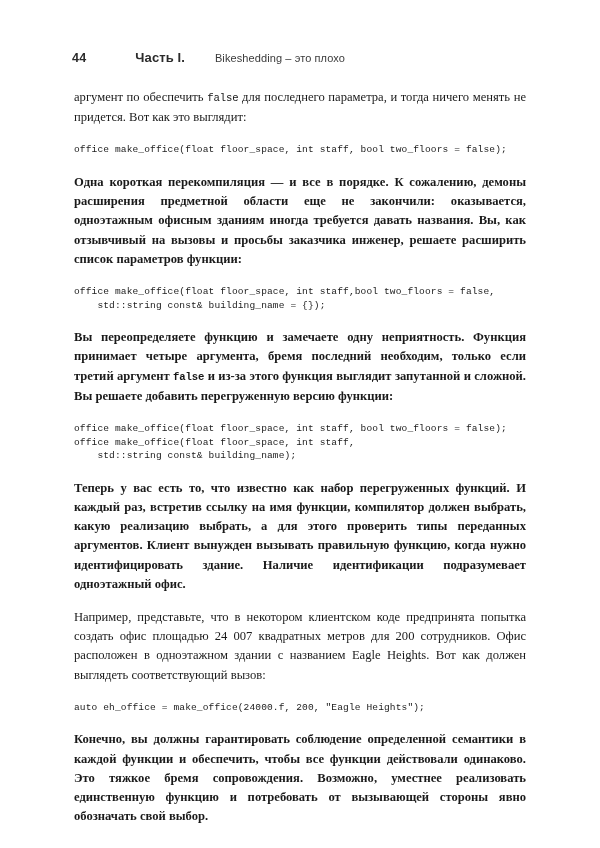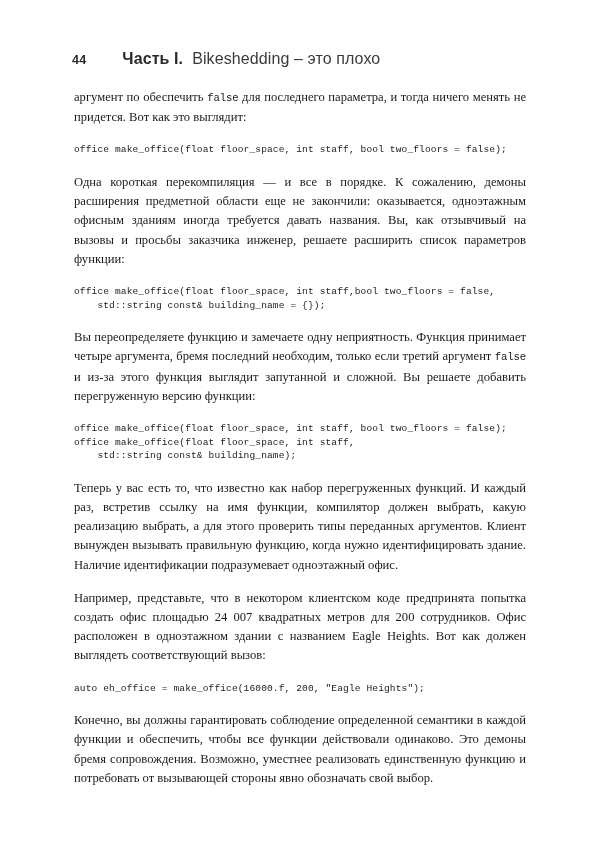--- a/index.html
+++ b/index.html
@@ -36,6 +36,7 @@
     font-family: "Liberation Sans", "DejaVu Sans", sans-serif;
     color: #2b2b2b;
     white-space: nowrap;
+    gap: 21px;
   }
   .rh-folio {
     font-size: 12.5px;

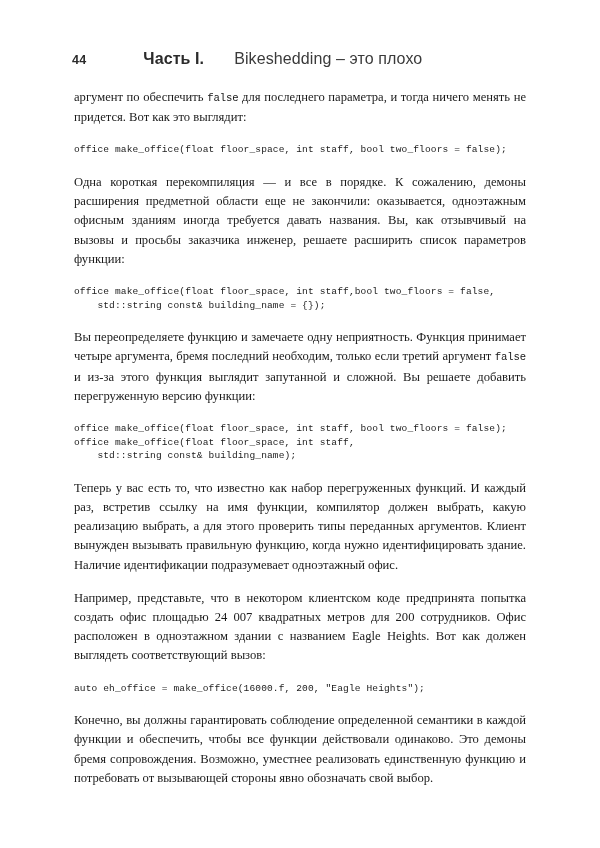--- a/index.html
+++ b/index.html
@@ -44,9 +44,9 @@
     letter-spacing: 0.2px;
   }
   .rh-part {
-    font-size: 16px;
+    font-size: 13px;
     font-weight: bold;
-    margin-left: 36px;
+    margin-left: 28px;
     letter-spacing: 0.1px;
   }
   .rh-title {

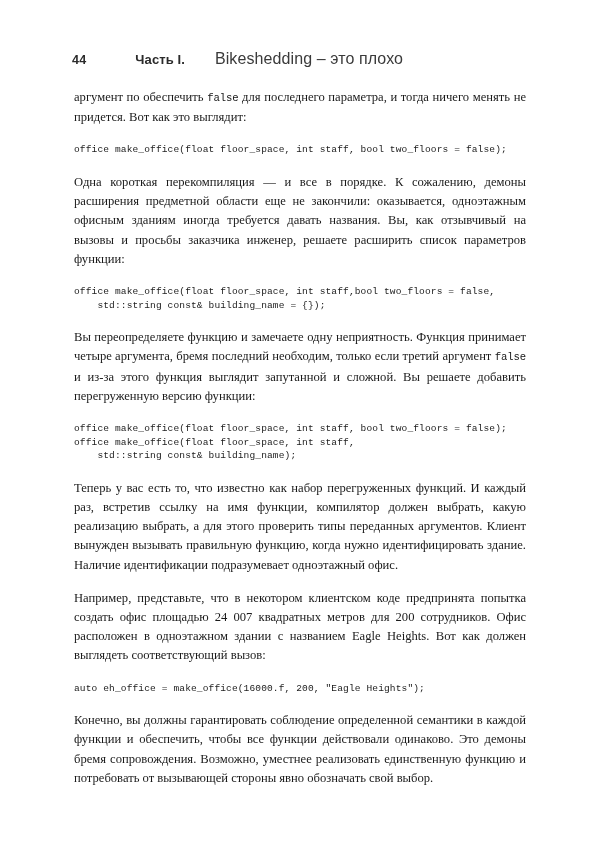--- a/index.html
+++ b/index.html
@@ -50,7 +50,7 @@
     letter-spacing: 0.1px;
   }
   .rh-title {
-    font-size: 16px;
+    font-size: 11px;
     font-weight: normal;
     margin-left: 9px;
     color: #3a3a3a;

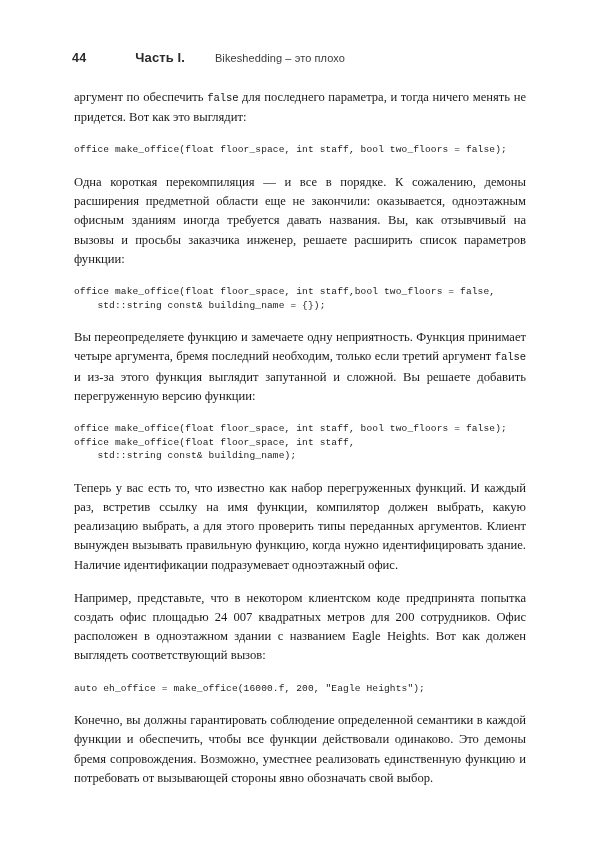--- a/index.html
+++ b/index.html
@@ -77,7 +77,7 @@
   p.para + p.para { margin-top: 14px; }
 
   
-  .block-gap-top { margin-top: 17px; }
+  .block-gap-top { margin-top: 17px; font-weight: bold; }
 
   code.inline {
     font-family: "Liberation Mono", "DejaVu Sans Mono", monospace;

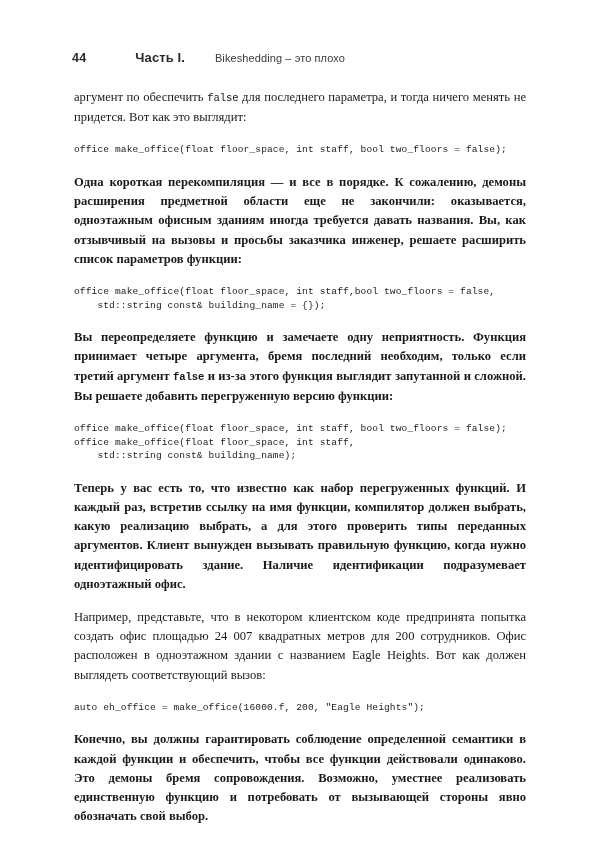--- a/index.html
+++ b/index.html
@@ -131,7 +131,7 @@
 
     <p class="para">Например, представьте, что в некотором клиентском коде предпринята попытка создать офис площадью 24 007 квадратных метров для 200 сотрудников. Офис расположен в одноэтажном здании с названием Eagle Heights. Вот как должен выглядеть соответствующий вызов:</p>
 
-    <pre class="code">auto eh_office = make_office(16000.f, 200, "Eagle Heights");</pre>
+    <pre class="code">auto eh_office = make_office(24000.f, 200, "Eagle Heights");</pre>
 
     <p class="para block-gap-top">Конечно, вы должны гарантировать соблюдение определенной семантики в каждой функции и обеспечить, чтобы все функции действовали одинаково. Это демоны бремя сопровождения. Возможно, уместнее реализовать единственную функцию и потребовать от вызывающей стороны явно обозначать свой выбор.</p>
 

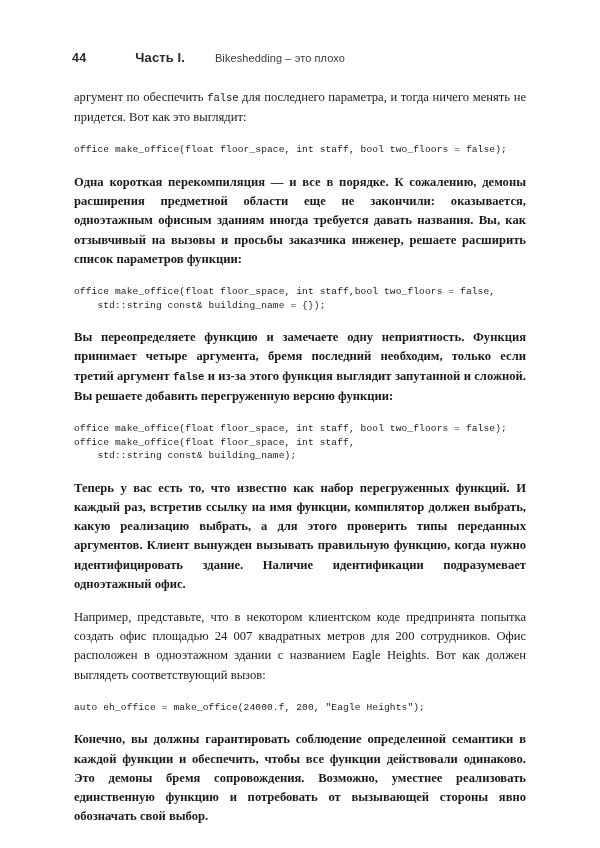--- a/index.html
+++ b/index.html
@@ -133,7 +133,7 @@
 
     <pre class="code">auto eh_office = make_office(24000.f, 200, "Eagle Heights");</pre>
 
-    <p class="para block-gap-top">Конечно, вы должны гарантировать соблюдение определенной семантики в каждой функции и обеспечить, чтобы все функции действовали одинаково. Это демоны бремя сопровождения. Возможно, уместнее реализовать единственную функцию и потребовать от вызывающей стороны явно обозначать свой выбор.</p>
+    <p class="para block-gap-top">Конечно, вы должны гарантировать соблюдение определенной семантики в каждой функции и обеспечить, чтобы все функции действовали одинаково. Это тяжкое бремя сопровождения. Возможно, уместнее реализовать единственную функцию и потребовать от вызывающей стороны явно обозначать свой выбор.</p>
 
 
   </div>

